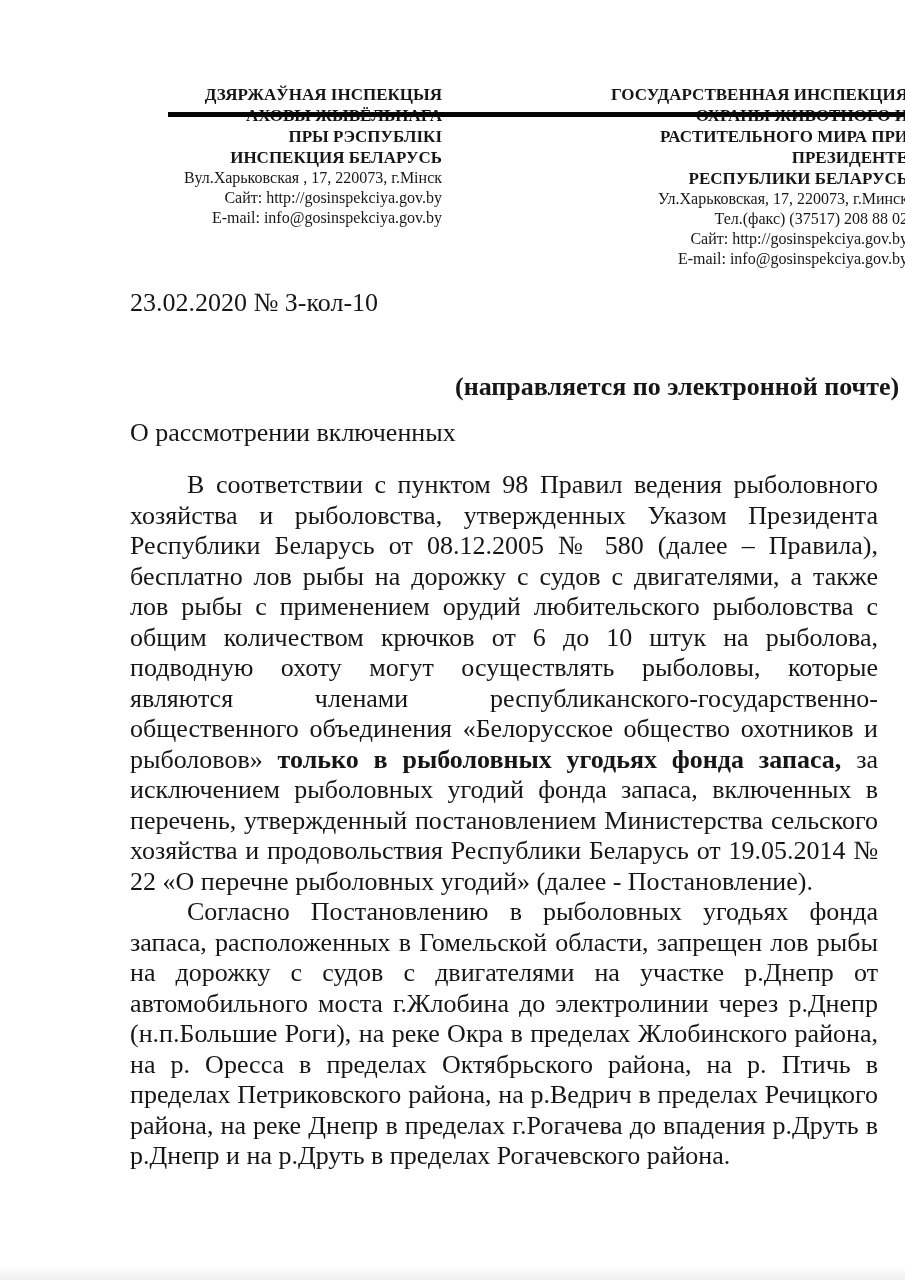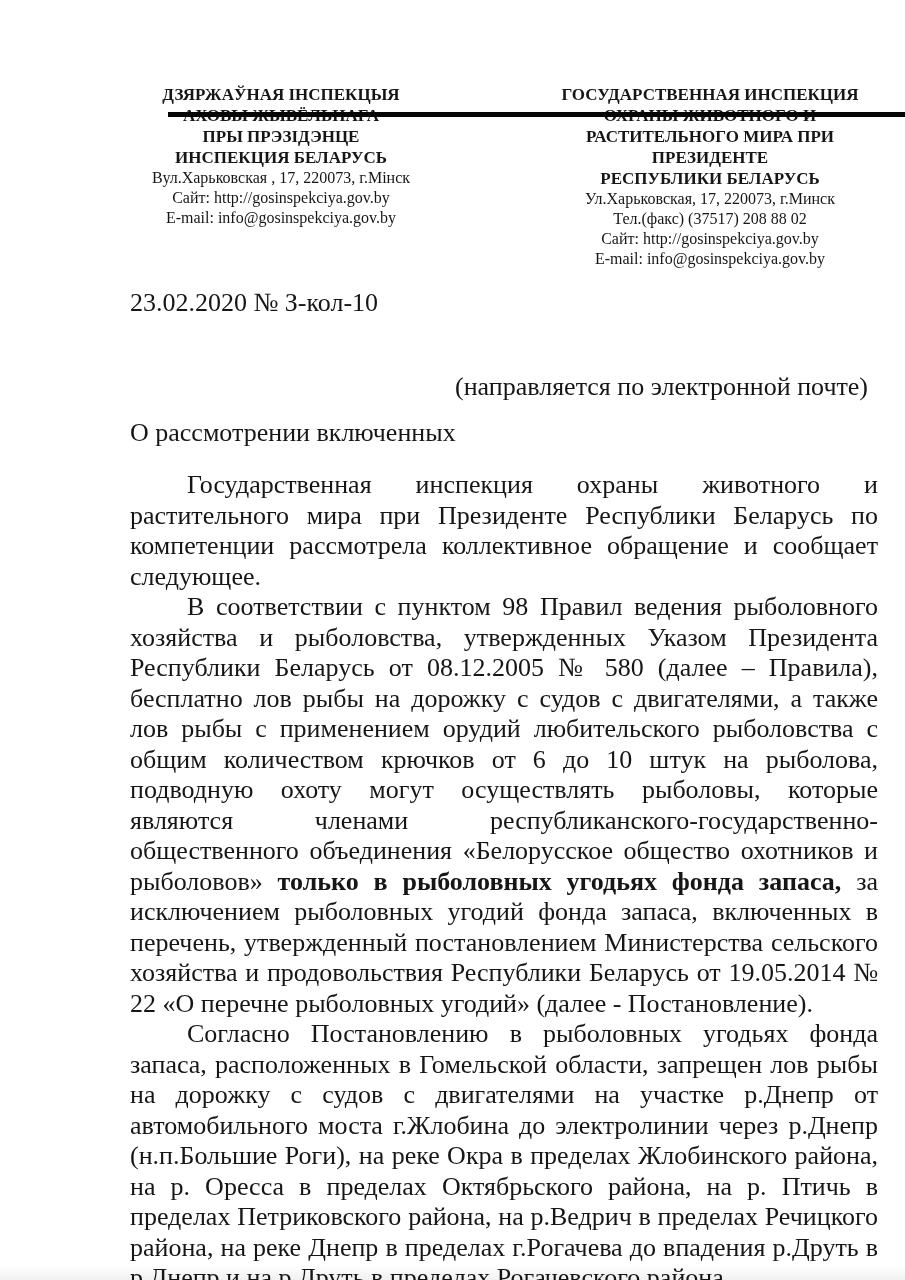--- a/index.html
+++ b/index.html
@@ -14,7 +14,7 @@
   .page { position: absolute; inset: 0; background: #ffffff; }
 
   
-  .lh { position: absolute; top: 84px; text-align: center; }
+  .lh { position: absolute; top: 84px; text-align: right; }
   .lh-left  { left: 120px; width: 322px; }
   .lh-right { left: 512px; width: 396px; }
   .org-line  { font-weight: bold; font-size: 17px; line-height: 21px; white-space: nowrap; }

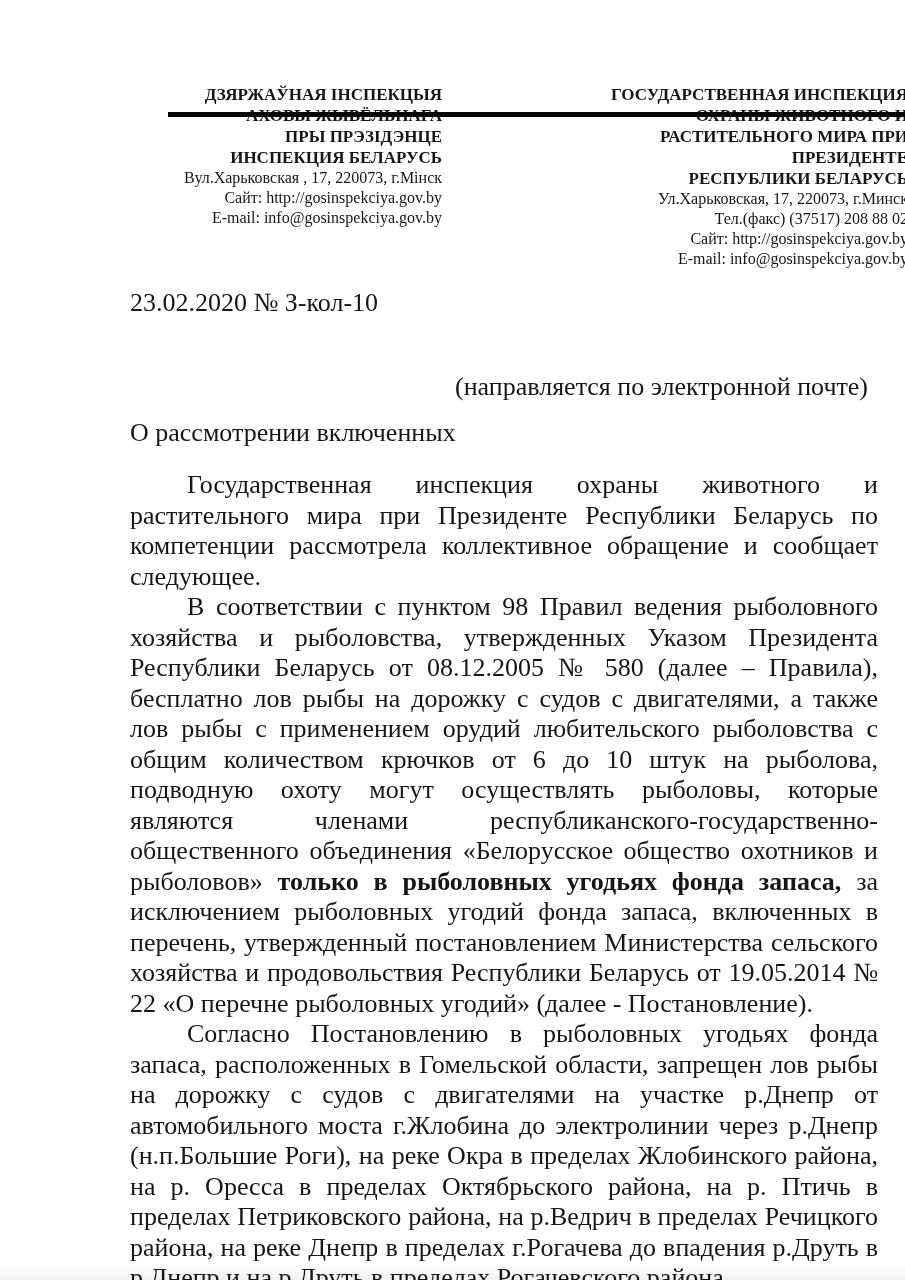--- a/index.html
+++ b/index.html
@@ -53,7 +53,7 @@
     <div>
         <div class="org-line">ДЗЯРЖАЎНАЯ ІНСПЕКЦЫЯ</div>
         <div class="org-line">АХОВЫ ЖЫВЁЛЬНАГА</div>
-        <div class="org-line">ПРЫ ПРЭЗІДЭНЦЕ</div>
+        <div class="org-line">ПРЫ РЭСПУБЛІКІ</div>
         <div class="org-line">ИНСПЕКЦИЯ БЕЛАРУСЬ</div>
       </div>
     <div>

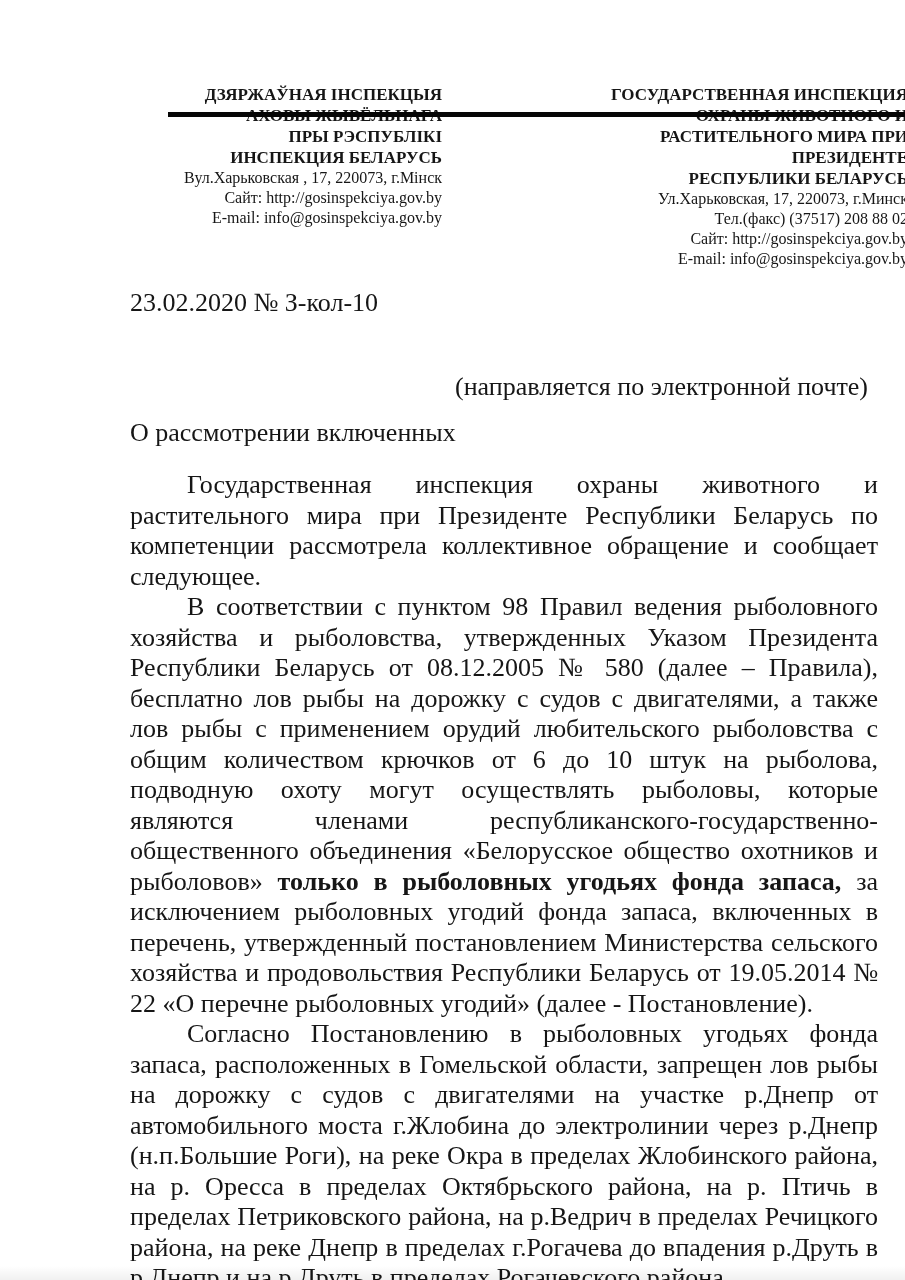--- a/index.html
+++ b/index.html
@@ -27,7 +27,7 @@
   }
 
   .ref     { position: absolute; top: 288px; left: 130px; font-size: 26px; white-space: nowrap; }
-  .note    { position: absolute; top: 372px; left: 455px; font-size: 26px; white-space: nowrap; }
+  .note    { position: absolute; top: 372px; left: 455px; font-size: 26px; white-space: nowrap; font-weight: bold; }
   .subject { position: absolute; top: 418px; left: 130px; font-size: 26px; white-space: nowrap; }
 
   .body-text {

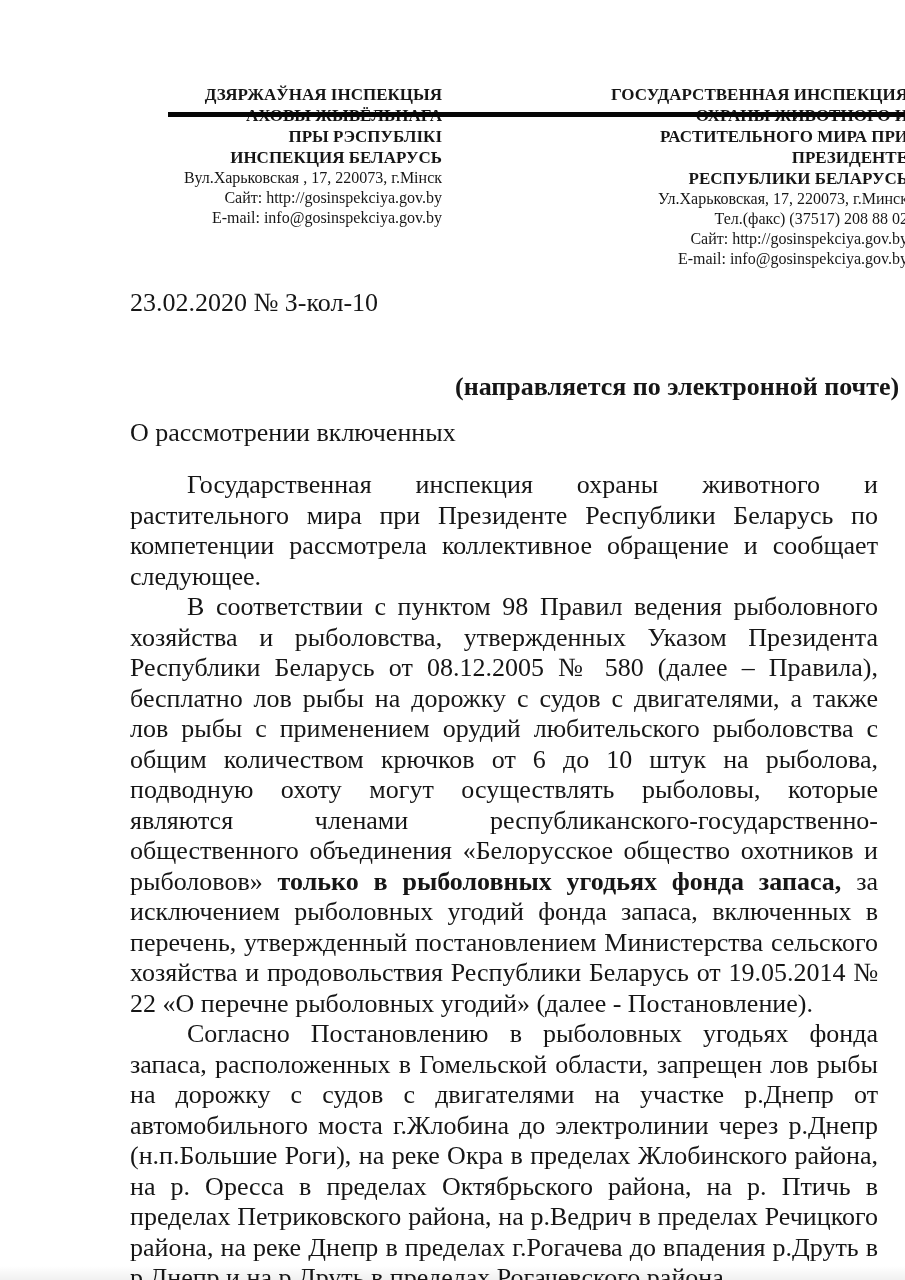--- a/index.html
+++ b/index.html
@@ -88,7 +88,6 @@
   <div class="subject">О рассмотрении включенных</div>
 
   <div class="body-text">
-      <p class="para"><span class="">Государственная инспекция охраны животного и растительного мира при Президенте Республики Беларусь по компетенции рассмотрела коллективное обращение и сообщает следующее.</span></p>
       <p class="para"><span class="">В соответствии с пунктом 98 Правил ведения рыболовного хозяйства и рыболовства, утвержденных Указом Президента Республики Беларусь от 08.12.2005 № 580 (далее – Правила), бесплатно лов рыбы на дорожку с судов с двигателями, а также лов рыбы с применением орудий любительского рыболовства с общим количеством крючков от 6 до 10 штук на рыболова, подводную охоту могут осуществлять рыболовы, которые являются членами республиканского-государственно-общественного объединения «Белорусское общество охотников и рыболовов» </span><span class="bold">только в рыболовных угодьях фонда запаса,</span><span class=""> за исключением рыболовных угодий фонда запаса, включенных в перечень, утвержденный постановлением Министерства сельского хозяйства и продовольствия Республики Беларусь от 19.05.2014 № 22 «О перечне рыболовных угодий» (далее - Постановление).</span></p>
       <p class="para"><span class="">Согласно Постановлению в рыболовных угодьях фонда запаса, расположенных в Гомельской области, запрещен лов рыбы на дорожку с судов с двигателями на участке р.Днепр от автомобильного моста г.Жлобина до электролинии через р.Днепр (н.п.Большие Роги), на реке Окра в пределах Жлобинского района, на р. Оресса в пределах Октябрьского района, на р. Птичь в пределах Петриковского района, на р.Ведрич в пределах Речицкого района, на реке Днепр в пределах г.Рогачева до впадения р.Друть в р.Днепр и на р.Друть в пределах Рогачевского района.</span></p>
     </div>

